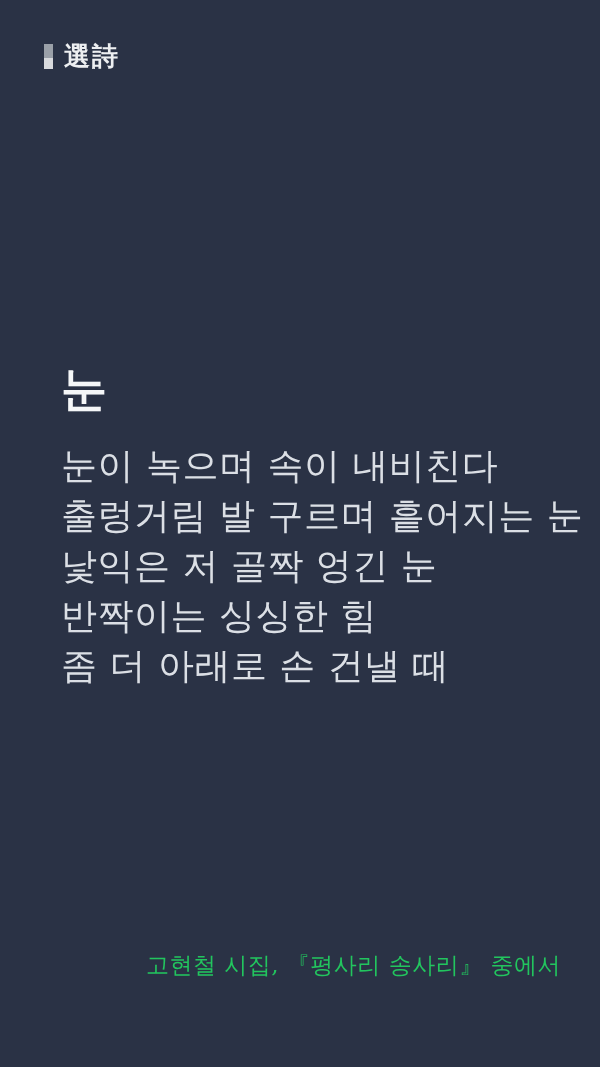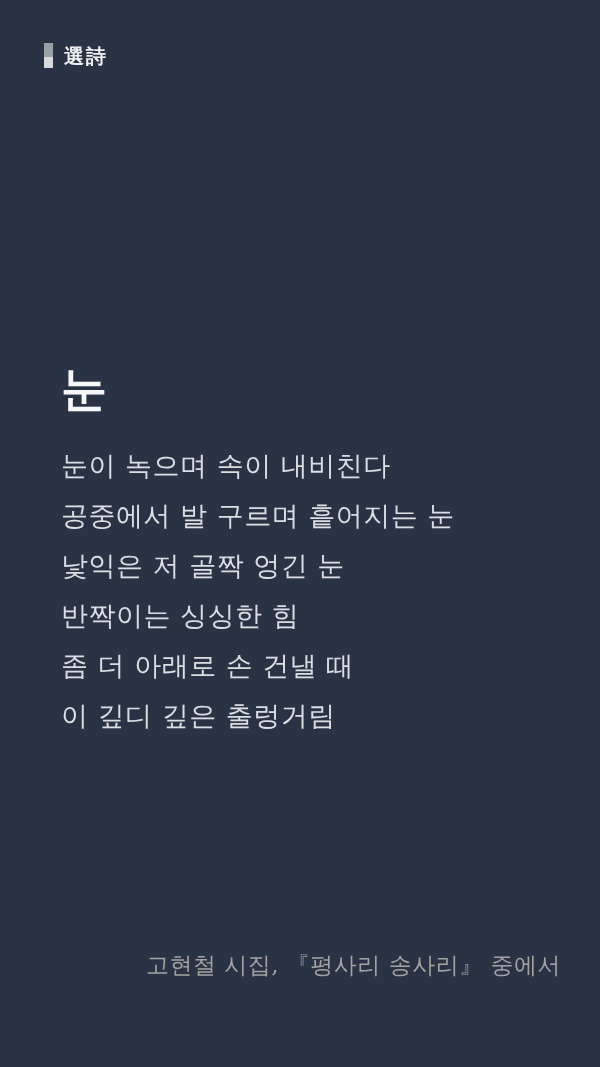--- a/index.html
+++ b/index.html
@@ -30,7 +30,7 @@
     background: linear-gradient(to bottom, #9aa0a8 0%, #9aa0a8 58%, #d8dadd 58%, #d8dadd 100%);
   }
   .header-label {
-    font-size: 20px;
+    font-size: 26px;
     font-weight: 600;
     letter-spacing: 2px;
     color: #edeff1;

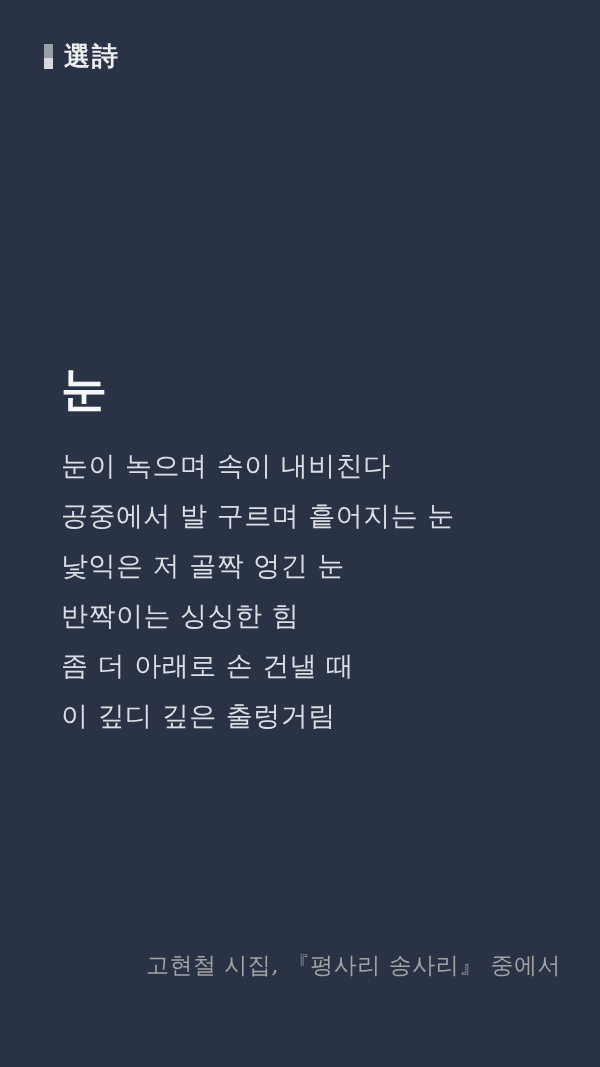--- a/index.html
+++ b/index.html
@@ -56,7 +56,7 @@
     width: 500px;
   }
   .poem-line {
-    font-size: 27px;
+    font-size: 36px;
     line-height: 50px;
     color: #dbdfe5;
     letter-spacing: 0.5px;

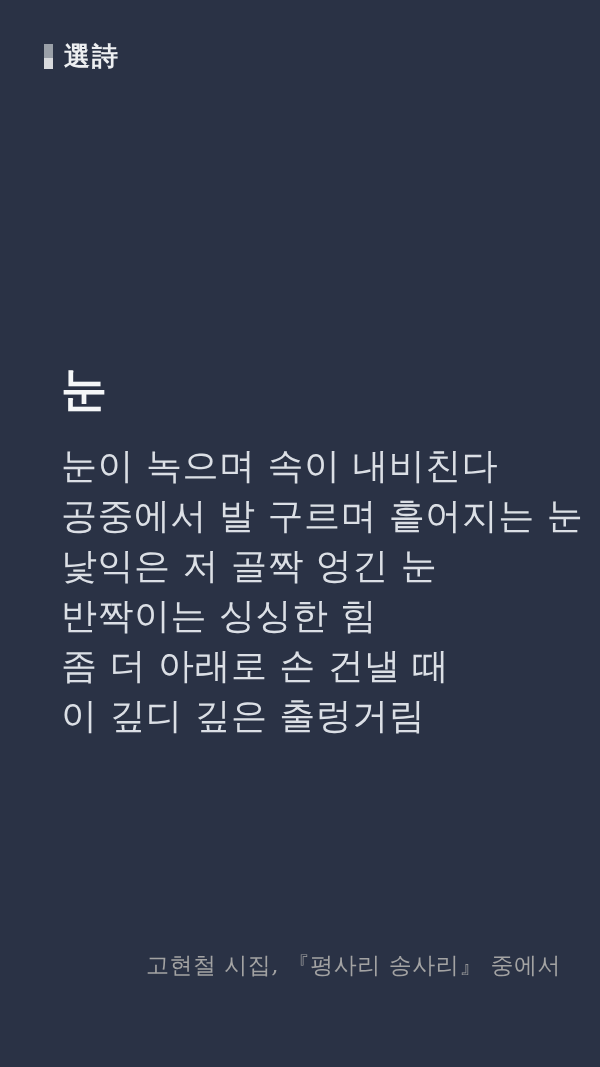--- a/index.html
+++ b/index.html
@@ -88,7 +88,7 @@
 
   <div class="poem-body">
     <div class="poem-line">눈이 녹으며 속이 내비친다</div>
-    <div class="poem-line">공중에서 발 구르며 흩어지는 눈</div>
+    <div class="poem-line">출렁거림 발 구르며 흩어지는 눈</div>
     <div class="poem-line">낯익은 저 골짝 엉긴 눈</div>
     <div class="poem-line">반짝이는 싱싱한 힘</div>
     <div class="poem-line">좀 더 아래로 손 건낼 때</div>

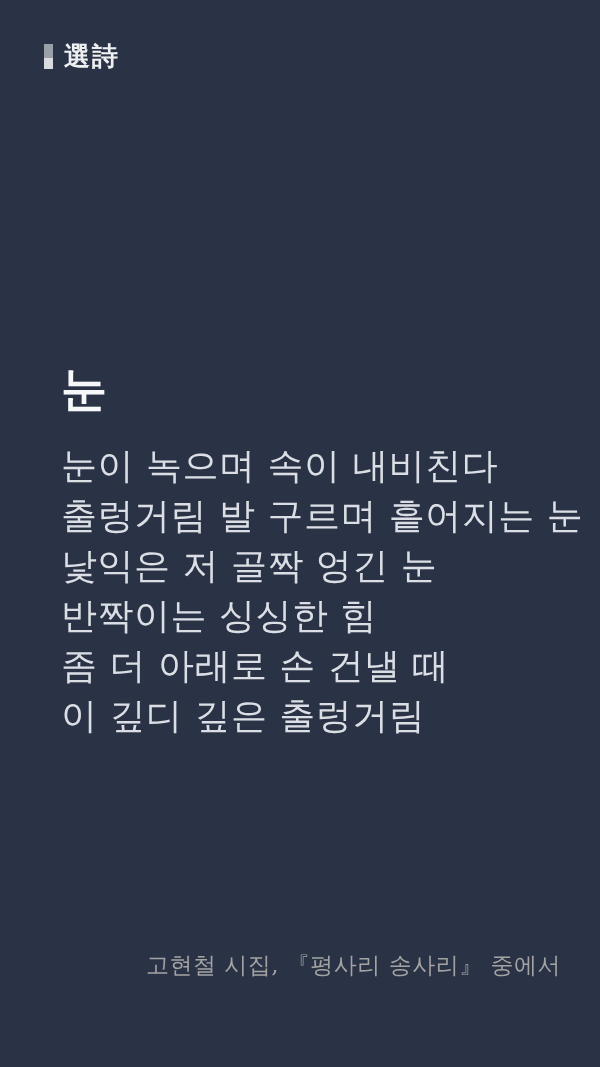--- a/index.html
+++ b/index.html
@@ -92,7 +92,6 @@
     <div class="poem-line">낯익은 저 골짝 엉긴 눈</div>
     <div class="poem-line">반짝이는 싱싱한 힘</div>
     <div class="poem-line">좀 더 아래로 손 건낼 때</div>
-    <div class="poem-line">이 깊디 깊은 출렁거림</div>
   </div>
 
   <div class="attribution">고현철 시집, 『평사리 송사리』 중에서</div>

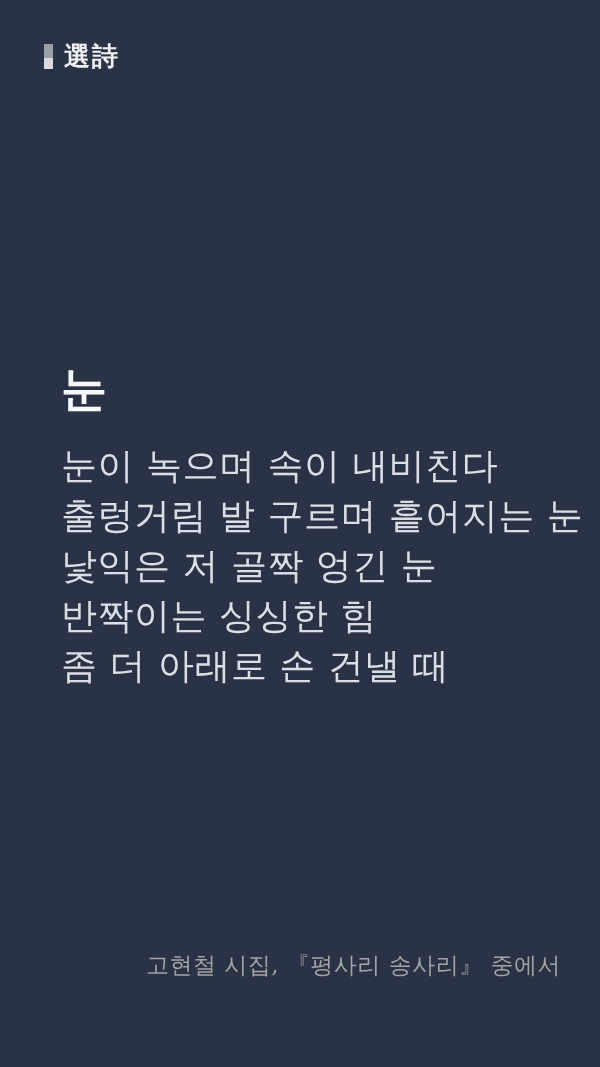--- a/index.html
+++ b/index.html
@@ -69,7 +69,7 @@
     top: 950px;
     right: 39px;
     font-size: 23px;
-    color: #a3a3a3;
+    color: #22c55e;
     letter-spacing: 0.5px;
     white-space: nowrap;
   }

